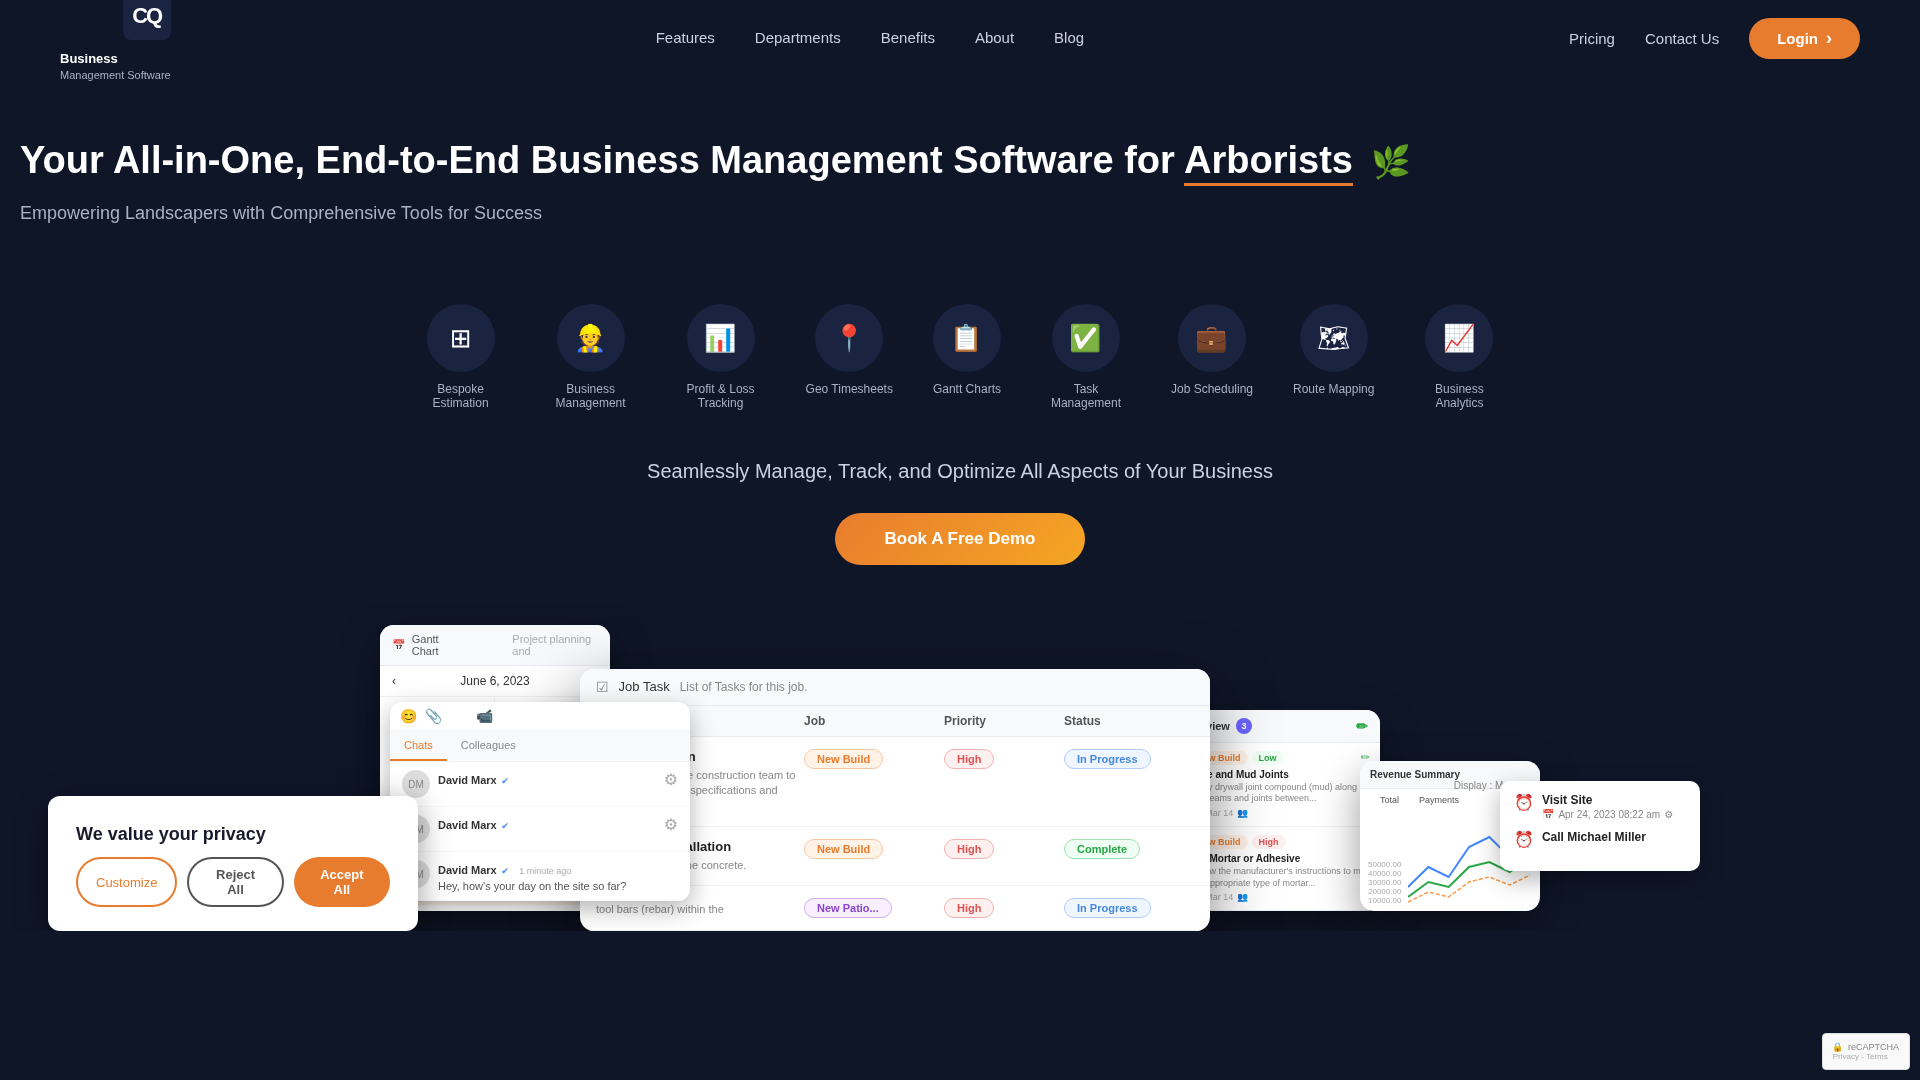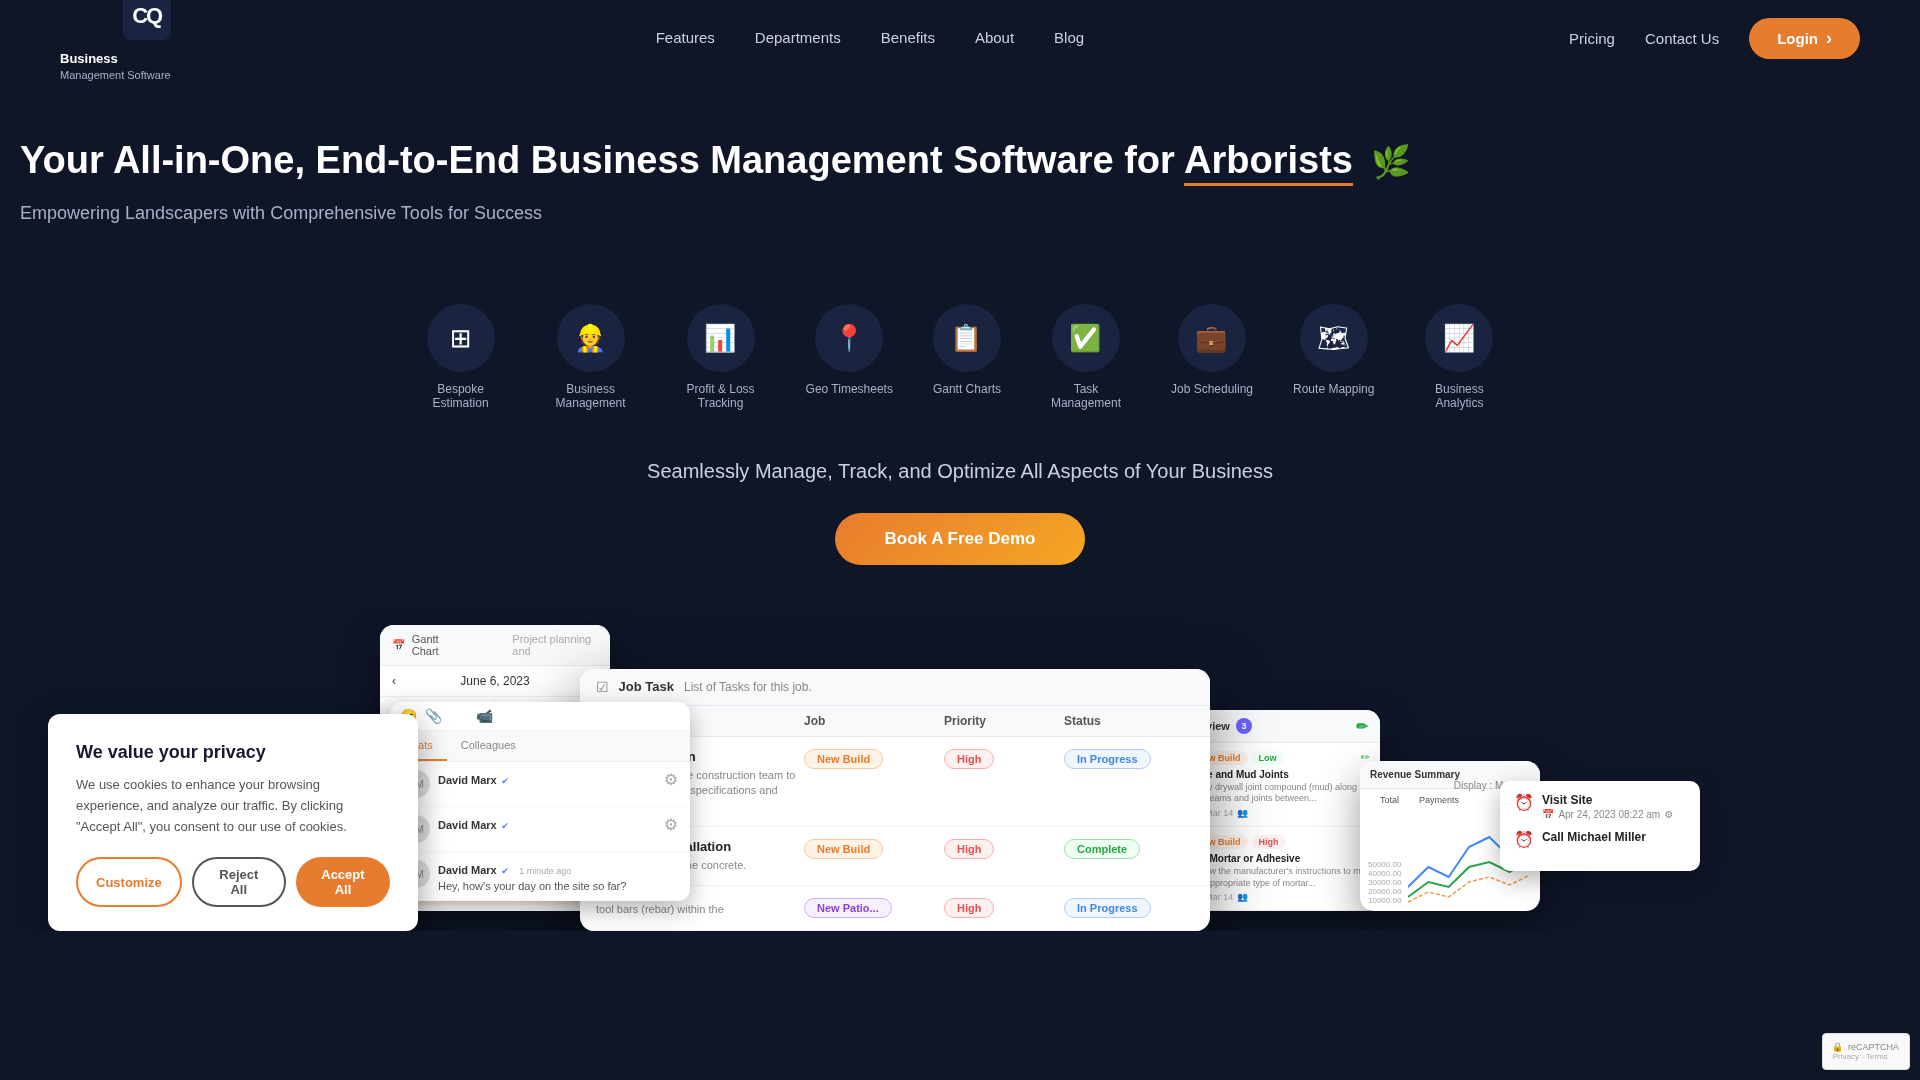--- a/index.html
+++ b/index.html
@@ -272,7 +272,7 @@
     }
     .ss-header-title {
       font-size: 13px;
-      font-weight: 700;
+      font-weight: 400;
       color: #333;
     }
     .ss-header-sub {

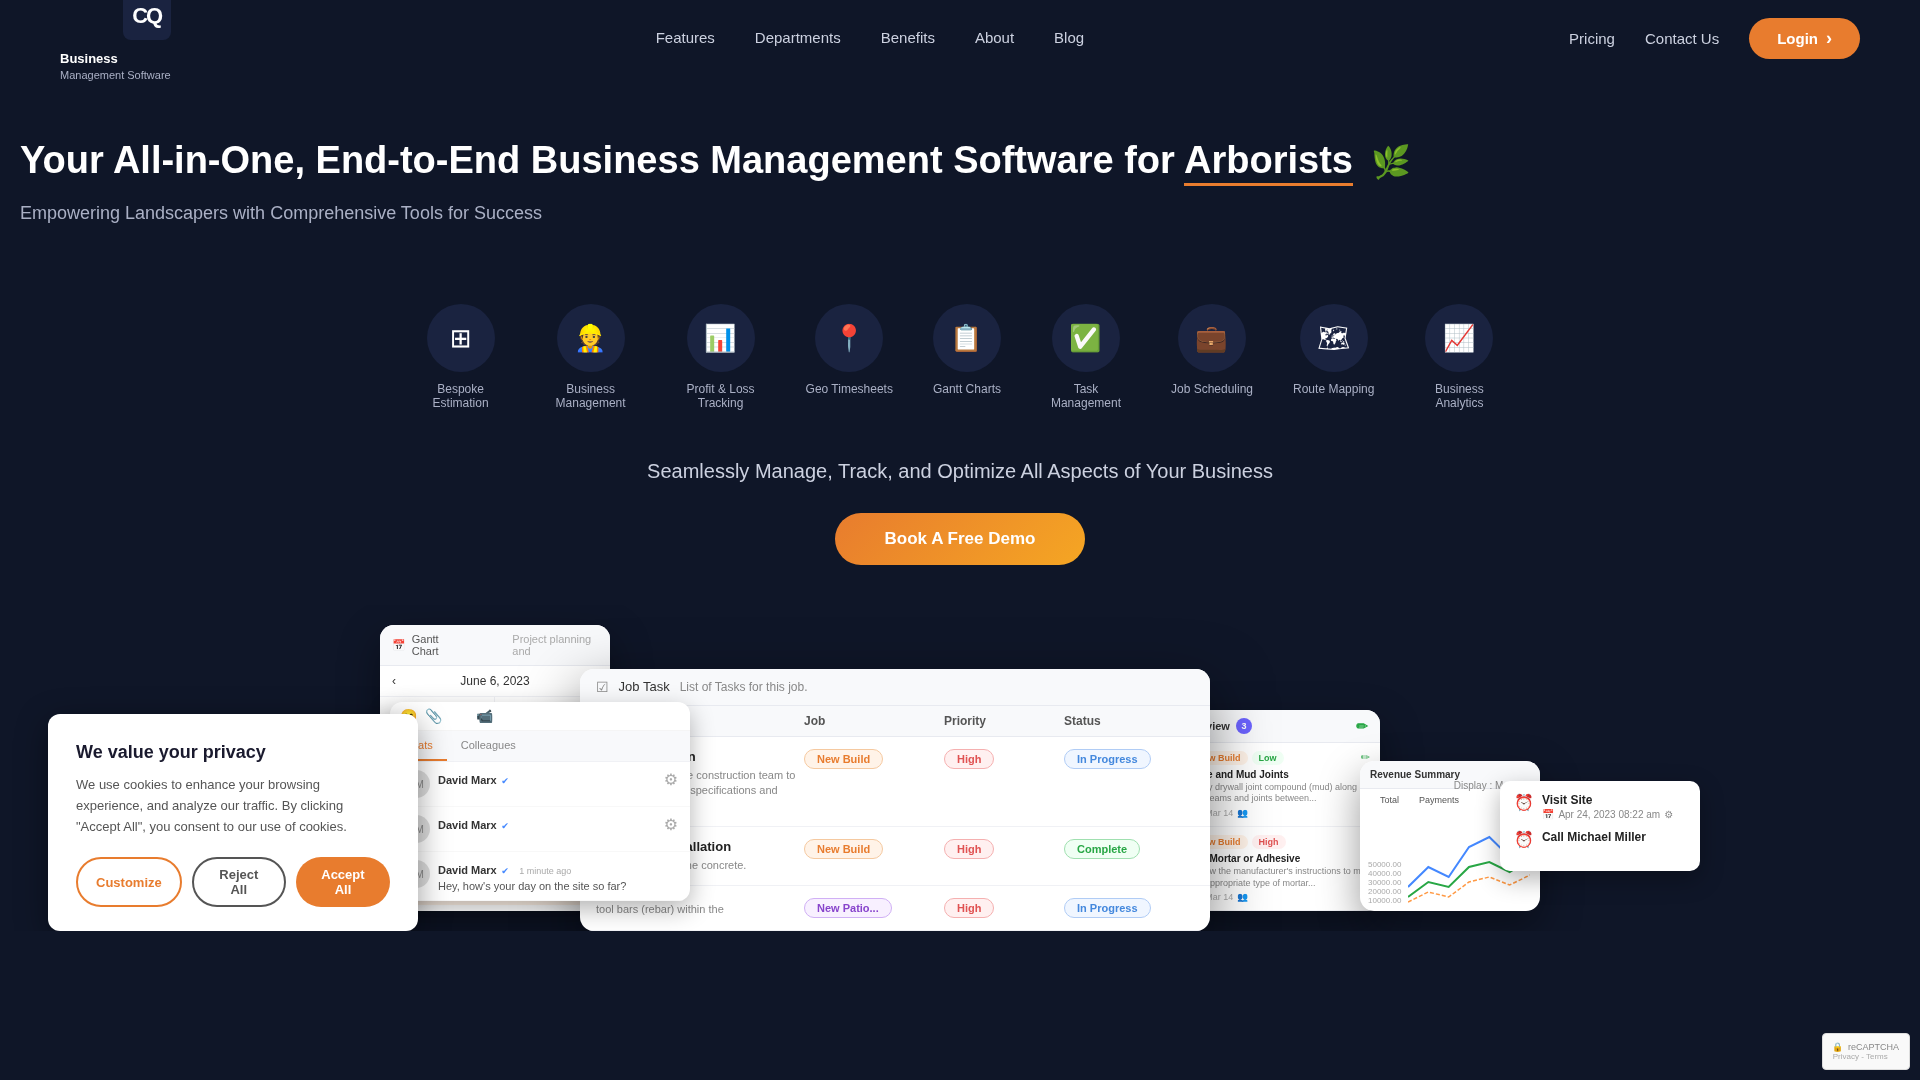--- a/index.html
+++ b/index.html
@@ -931,7 +931,6 @@
 
   <div class="cookie-banner">
     <div class="cookie-title">We value your privacy</div>
-    <div class="cookie-text">We use cookies to enhance your browsing experience, and analyze our traffic. By clicking "Accept All", you consent to our use of cookies.</div>
     <div class="cookie-buttons">
       <button class="btn-customize">Customize</button>
       <button class="btn-reject">Reject All</button>

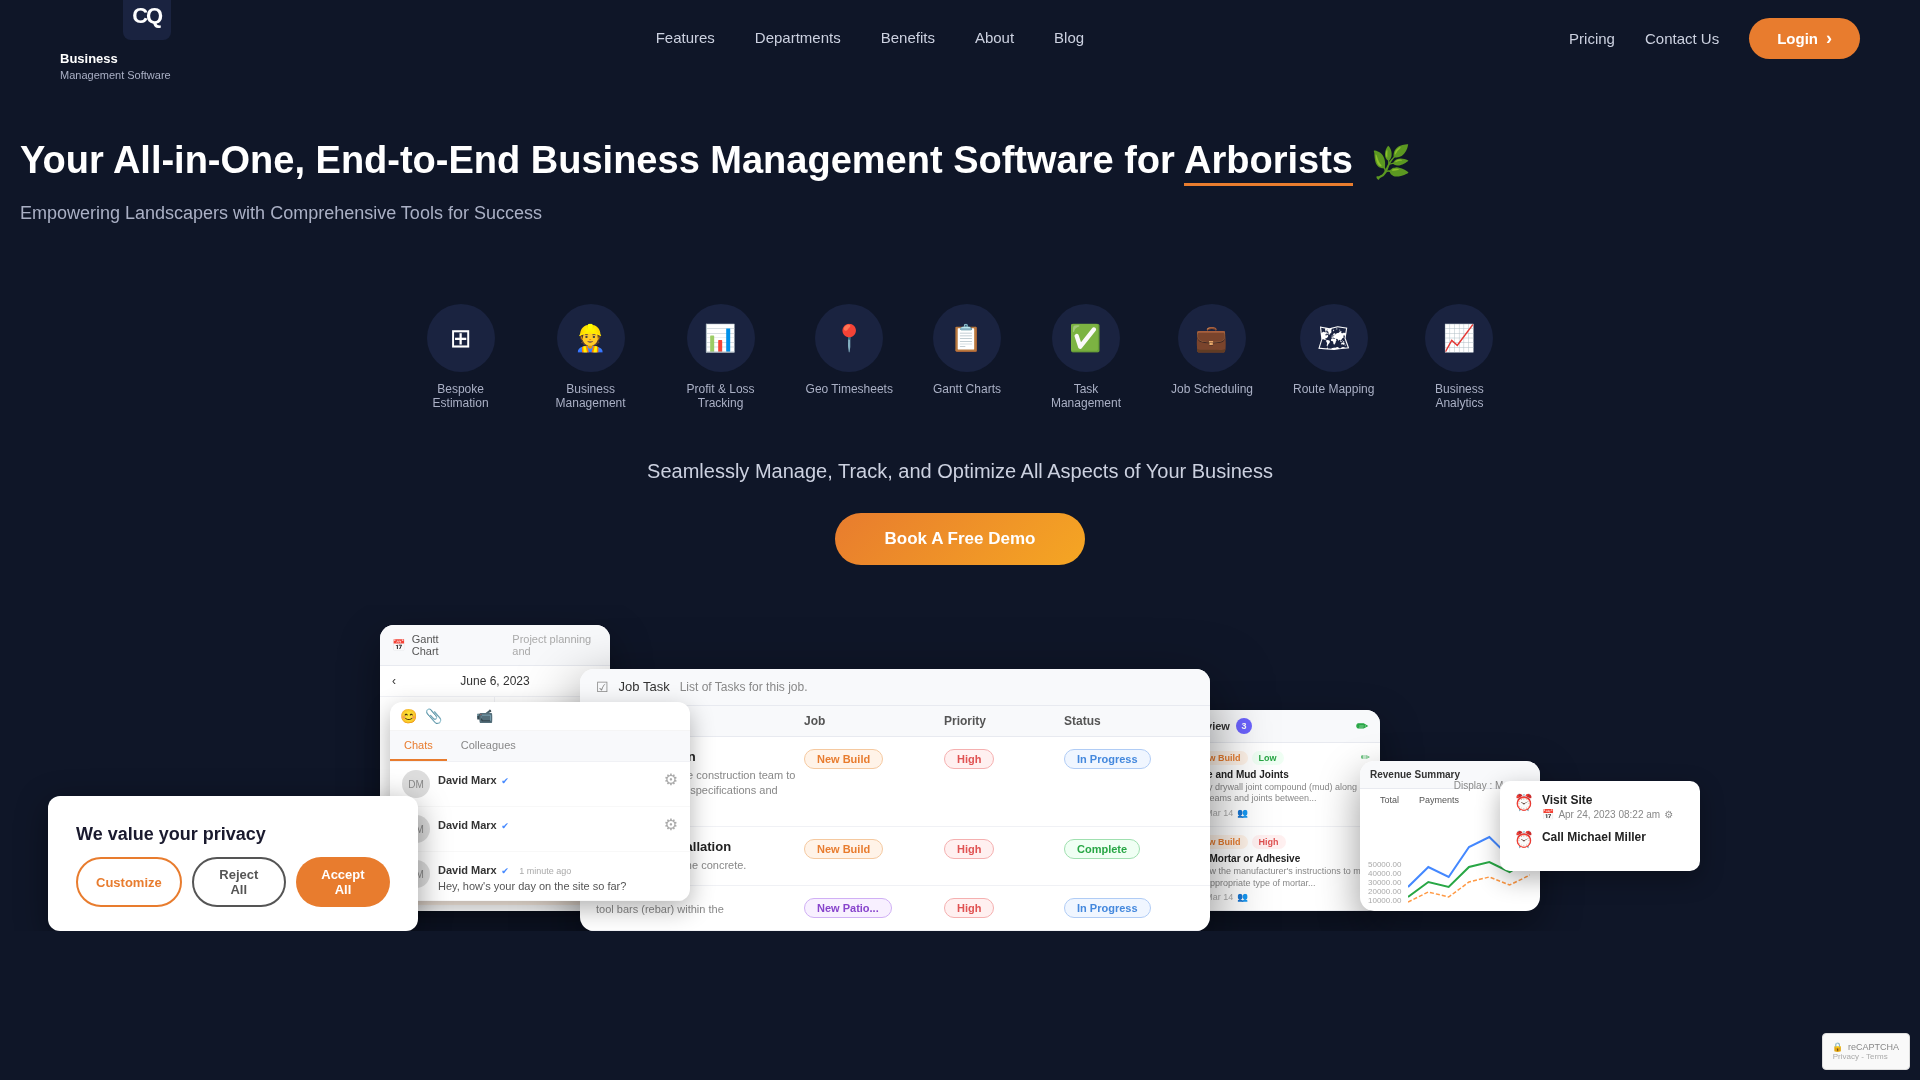--- a/index.html
+++ b/index.html
@@ -223,7 +223,7 @@
       border-radius: 50px;
       padding: 8px 18px;
       font-size: 13px;
-      font-weight: 700;
+      font-weight: 400;
       cursor: pointer;
     }
     .btn-reject {

